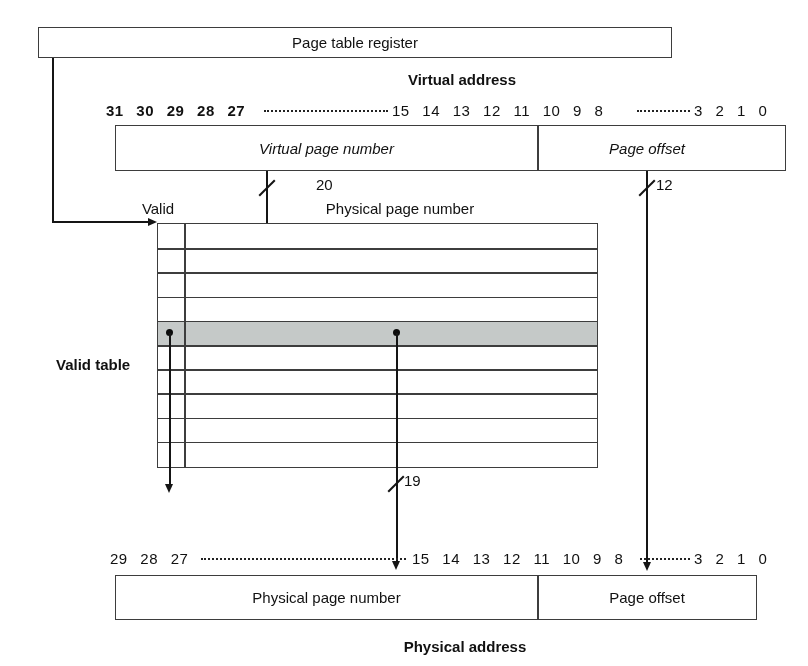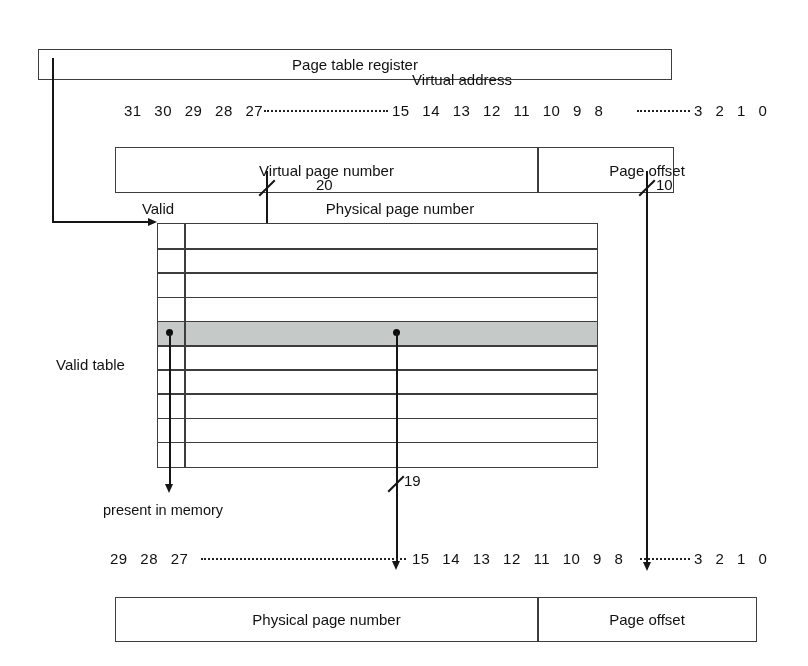--- a/index.html
+++ b/index.html
@@ -14,7 +14,7 @@
   .ctr{text-align:center;}
   .bits{font-size:15px;letter-spacing:.5px;word-spacing:8px;white-space:nowrap;}
   .leader{height:0;border-top:2.5px dotted #222;}
-  .box{border:1.5px solid #3d3d3d;background:#fff;box-sizing:border-box;margin-top:22px;}
+  .box{border:1.5px solid #3d3d3d;background:#fff;box-sizing:border-box;}
   .vline{width:2px;background:#151515;}
   .hline{height:2px;background:#151515;}
   .slash{width:22px;height:2px;background:#151515;transform:rotate(-45deg);}

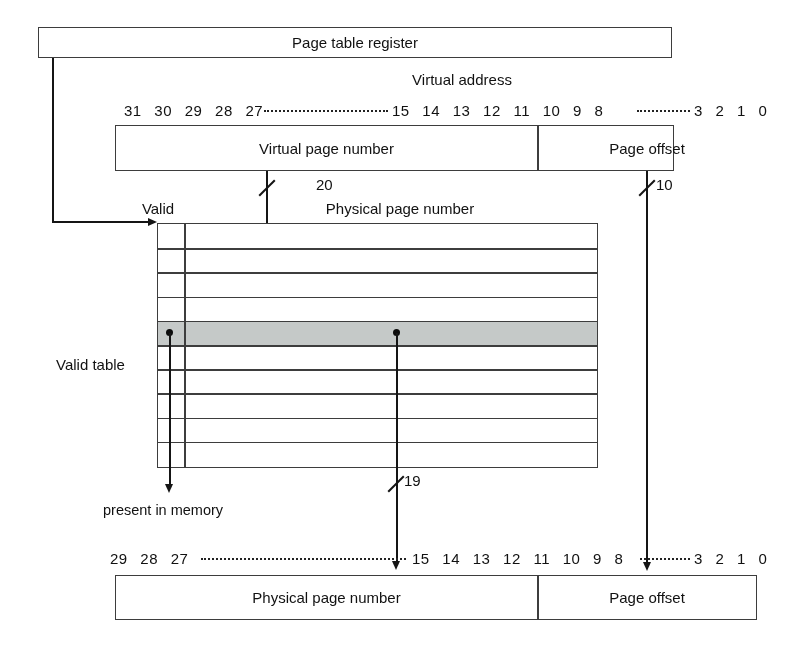--- a/index.html
+++ b/index.html
@@ -10,7 +10,7 @@
   }
   .abs{position:absolute;}
   .txt{font-size:15px;white-space:nowrap;}
-  .bold{font-weight:normal;}
+  .bold{font-weight:bold;}
   .ctr{text-align:center;}
   .bits{font-size:15px;letter-spacing:.5px;word-spacing:8px;white-space:nowrap;}
   .leader{height:0;border-top:2.5px dotted #222;}

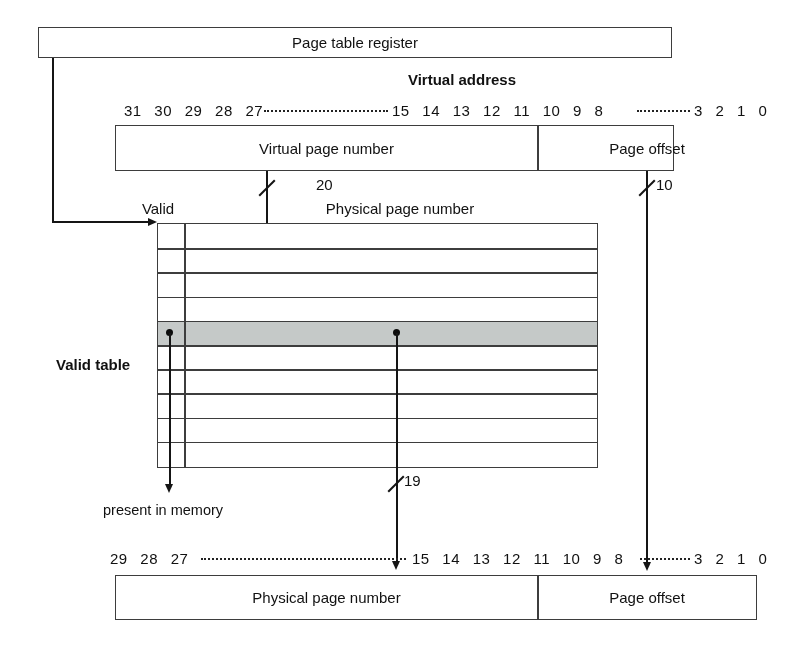--- a/index.html
+++ b/index.html
@@ -42,7 +42,7 @@
 
   <div class="abs txt bold ctr" style="left:362px;top:71px;width:200px;">Virtual address</div>
 
-  <div class="abs bits" style="left:124px;top:102px;">31 30 29 28 27</div>
+  <div class="abs bits" style="left:106px;top:102px;font-weight:bold;">31 30 29 28 27</div>
   <div class="abs leader" style="left:264px;top:110px;width:124px;"></div>
   <div class="abs bits" style="left:392px;top:102px;">15 14 13 12 11 10 9 8</div>
   <div class="abs leader" style="left:637px;top:110px;width:53px;"></div>

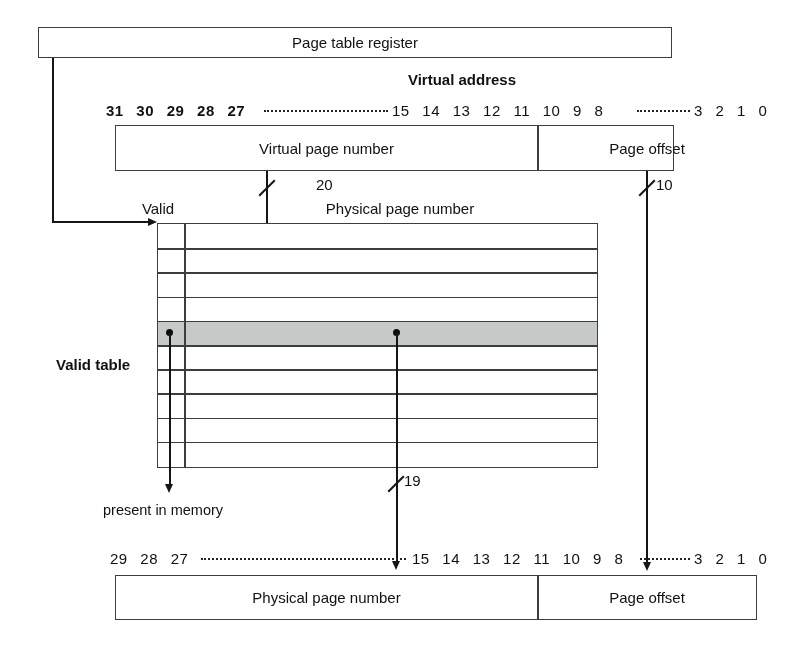--- a/index.html
+++ b/index.html
@@ -48,7 +48,7 @@
   <div class="abs leader" style="left:637px;top:110px;width:53px;"></div>
   <div class="abs bits" style="left:694px;top:102px;">3 2 1 0</div>
 
-  <div class="abs box" style="left:115px;top:125px;width:559px;height:46px;">
+  <div class="abs box" style="left:115px;top:125px;width:671px;height:46px;font-style:italic;">
     <div class="cell" style="left:0;width:421px;">Virtual page number</div>
     <div class="pt-vdiv" style="left:421px;"></div>
     <div class="cell" style="left:422px;width:218px;">Page offset</div>

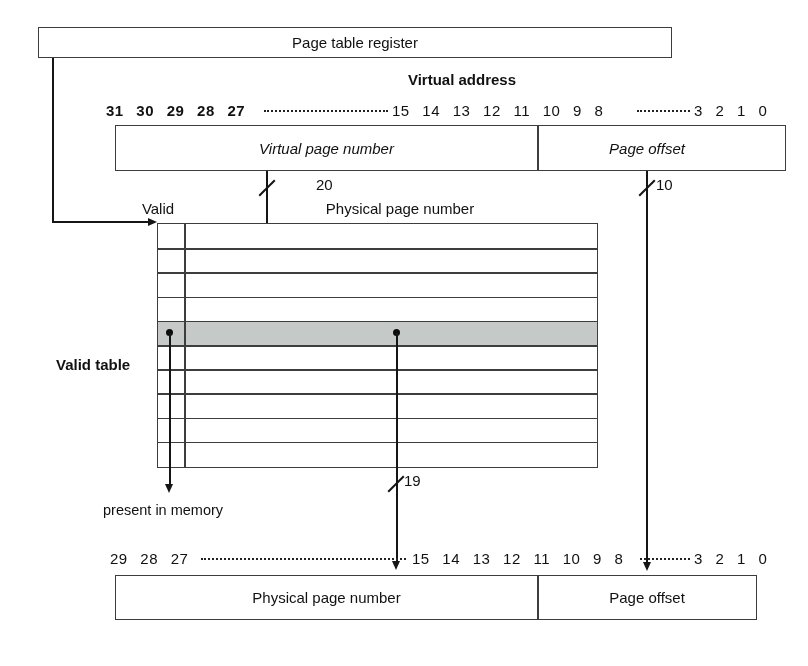--- a/index.html
+++ b/index.html
@@ -62,7 +62,7 @@
   <div class="abs vline" style="left:646px;top:171px;height:392px;"></div>
   <div class="abs ah-down" style="left:642.5px;top:562px;"></div>
   <div class="abs slash" style="left:636px;top:187px;"></div>
-  <div class="abs txt" style="left:656px;top:176px;">10</div>
+  <div class="abs txt" style="left:656px;top:176px;">12</div>
 
   <div class="abs txt ctr" style="left:128px;top:200px;width:60px;">Valid</div>
   <div class="abs txt ctr" style="left:300px;top:200px;width:200px;">Physical page number</div>

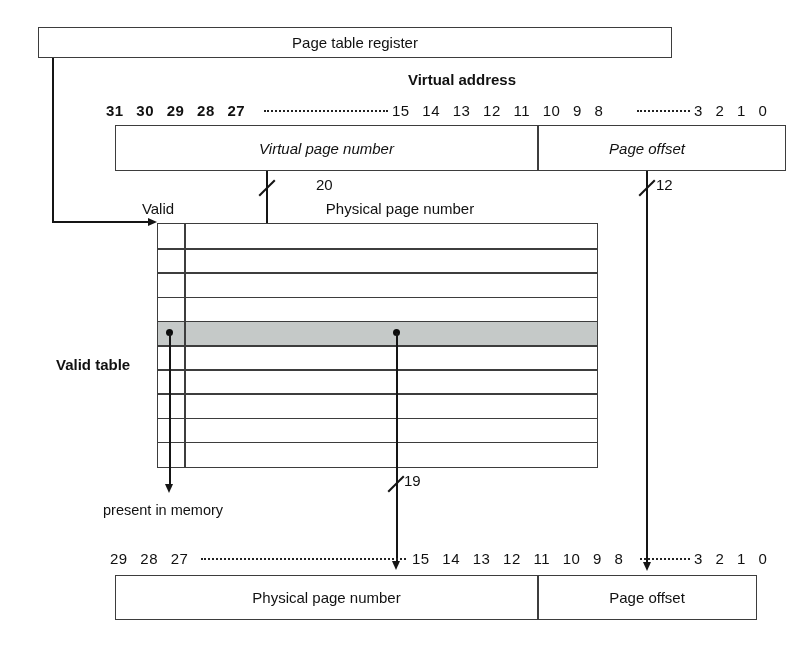--- a/index.html
+++ b/index.html
@@ -87,7 +87,6 @@
   <div class="abs vline" style="left:168.5px;top:333px;height:152px;"></div>
   <div class="abs ah-down" style="left:165px;top:484px;"></div>
   <div class="abs" style="left:103px;top:500px;font-size:14.5px;line-height:21px;">
-    <div>present in memory</div>
   </div>
 
   <div class="abs dot" style="left:393px;top:329px;"></div>

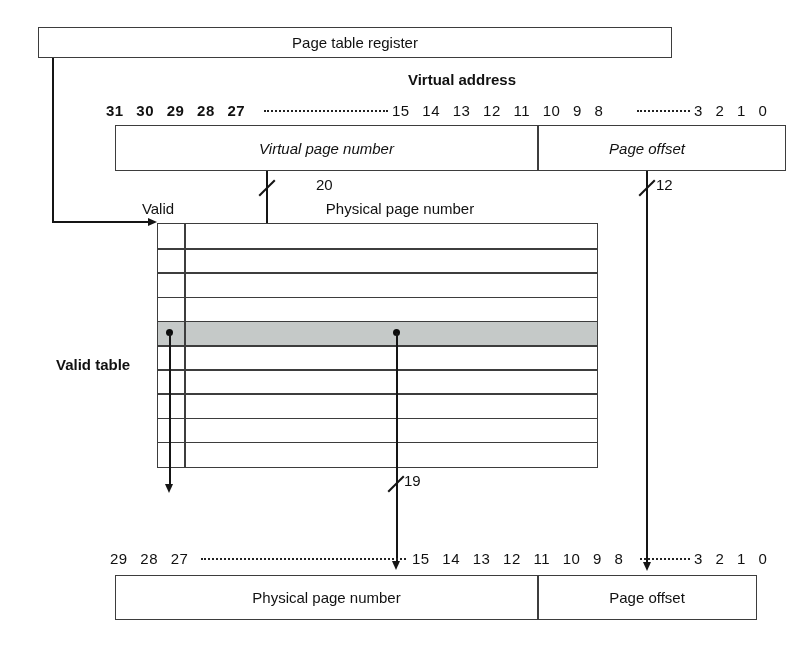--- a/index.html
+++ b/index.html
@@ -107,6 +107,7 @@
     <div class="cell" style="left:422px;width:218px;">Page offset</div>
   </div>
 
+  <div class="abs txt bold ctr" style="left:365px;top:638px;width:200px;">Physical address</div>
 
 </div>
 

